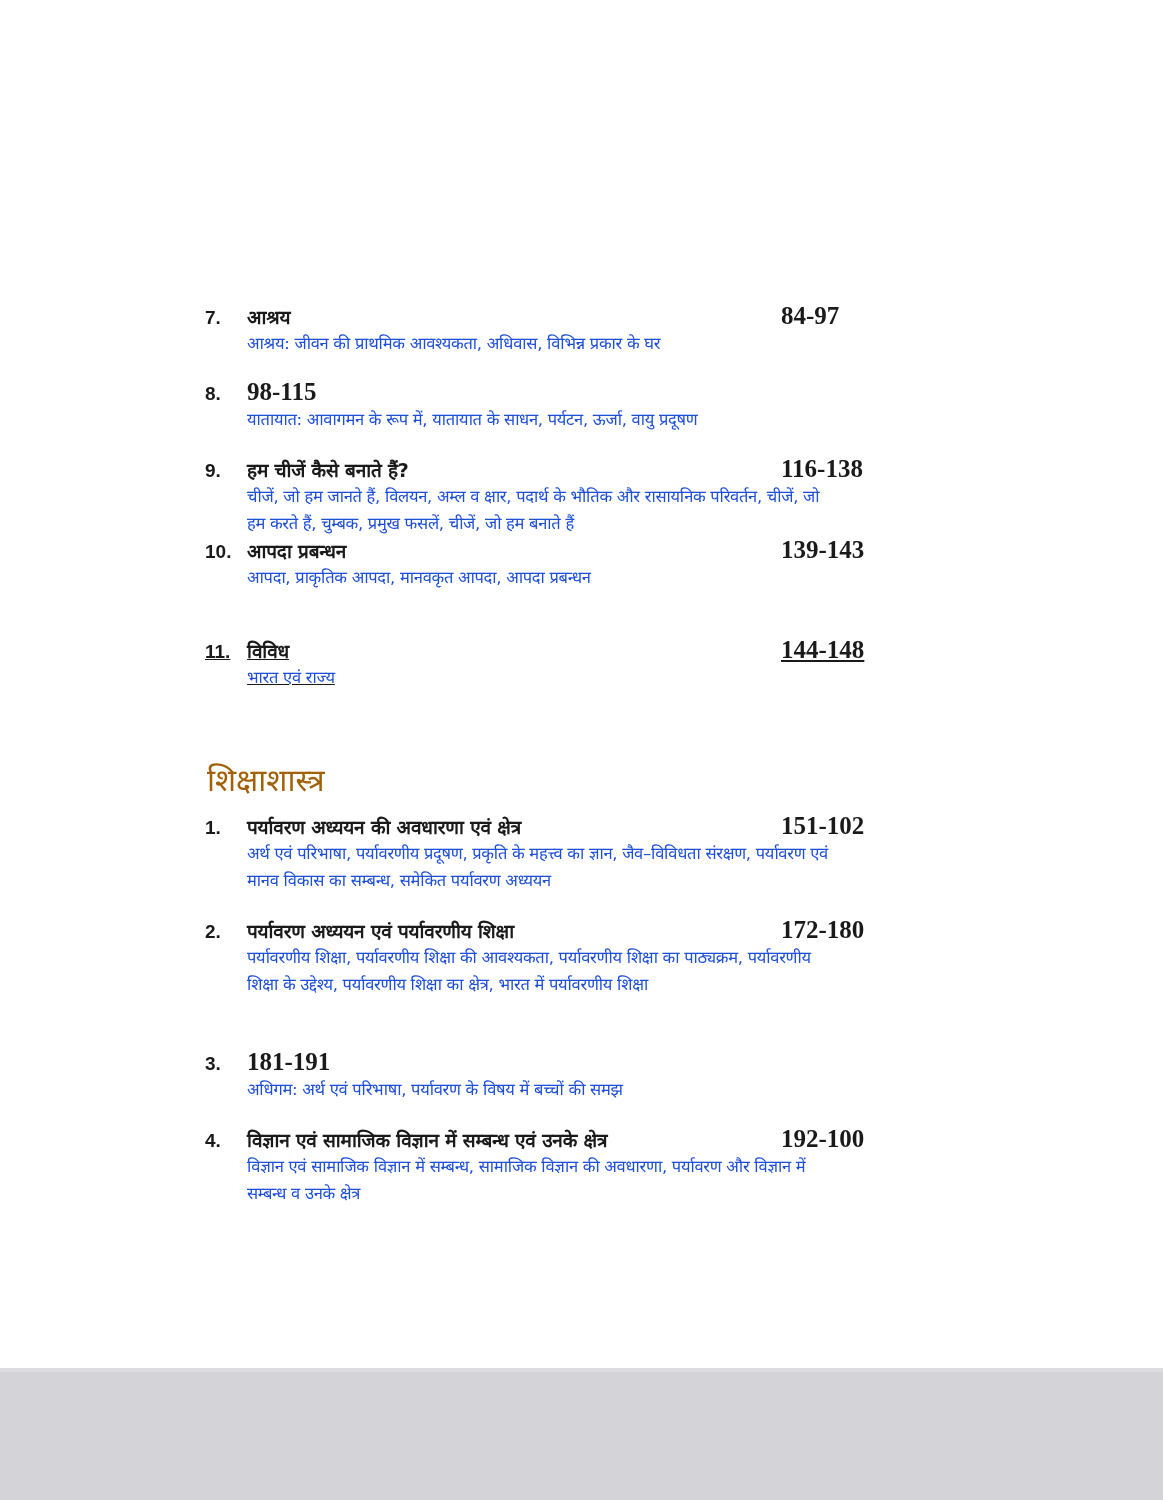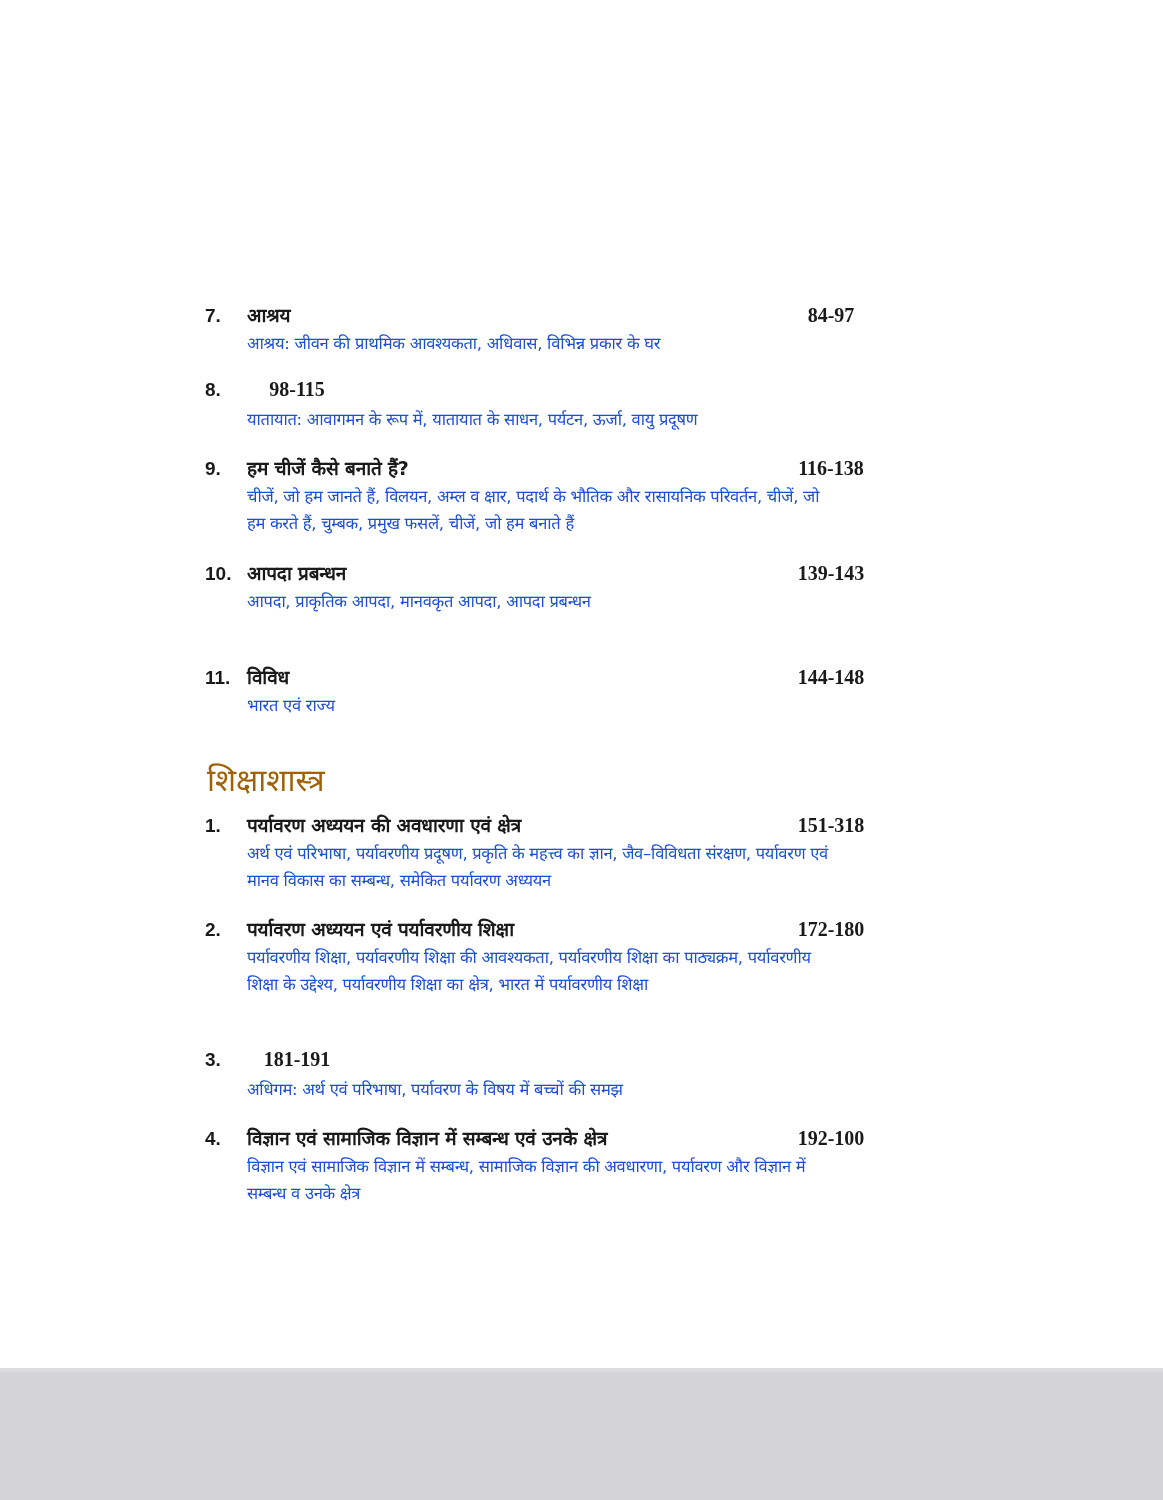--- a/index.html
+++ b/index.html
@@ -26,8 +26,8 @@
     }
     .title { flex: 1; font-weight: bold; font-size: 19px; letter-spacing: -0.2px; }
     .pages {
-      font-family: "Liberation Serif", serif; font-weight: bold; font-size: 20px;
-      text-align: center; width: 100px; margin-right: 4px;
+      font-family: "Liberation Serif", serif; font-weight: bold; font-size: 25px;
+      text-align: left; width: 100px; margin-right: 4px;
     }
     .desc {
       margin-left: 42px; font-size: 16.5px; line-height: 27px; letter-spacing: -0.3px;

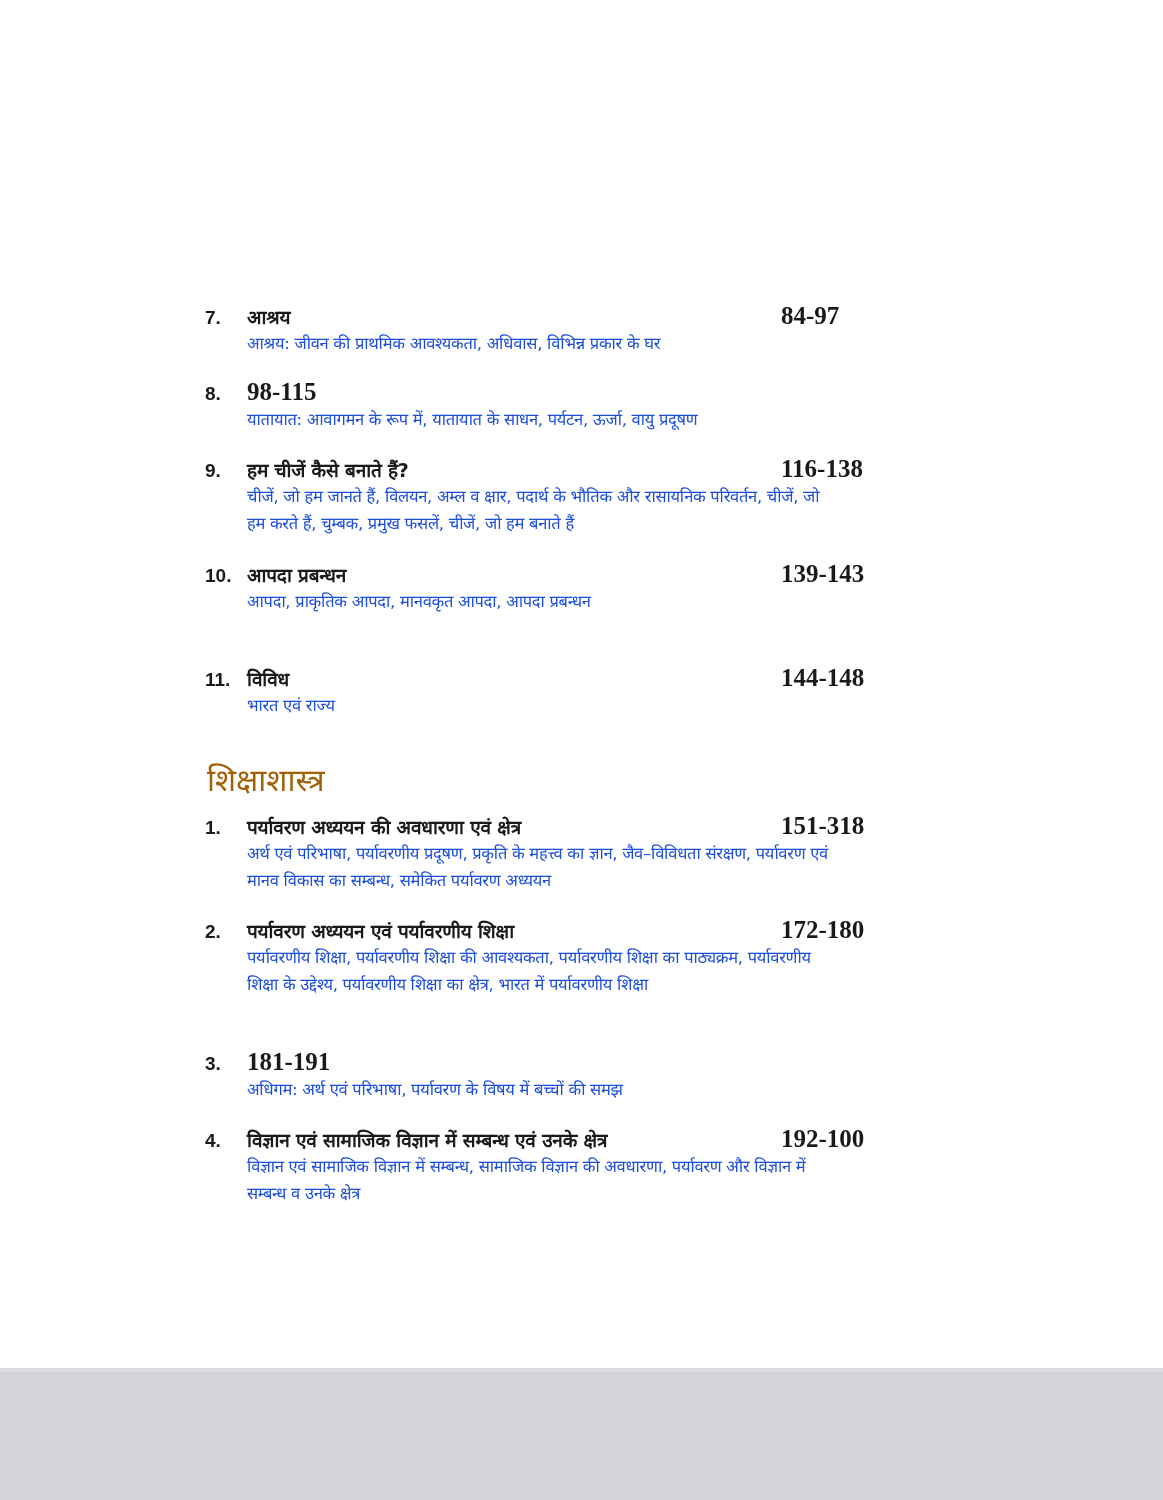--- a/index.html
+++ b/index.html
@@ -69,7 +69,7 @@
     <div class="desc">चीजें, जो हम जानते हैं, विलयन, अम्ल व क्षार, पदार्थ के भौतिक और रासायनिक परिवर्तन, चीजें, जो हम करते हैं, चुम्बक, प्रमुख फसलें, चीजें, जो हम बनाते हैं</div>
   </div>
 
-  <div class="entry" style="top:560px;">
+  <div class="entry" style="top:536px;">
     <div class="entry-head">
       <span class="num">10.</span>
       <span class="title">आपदा प्रबन्धन</span>

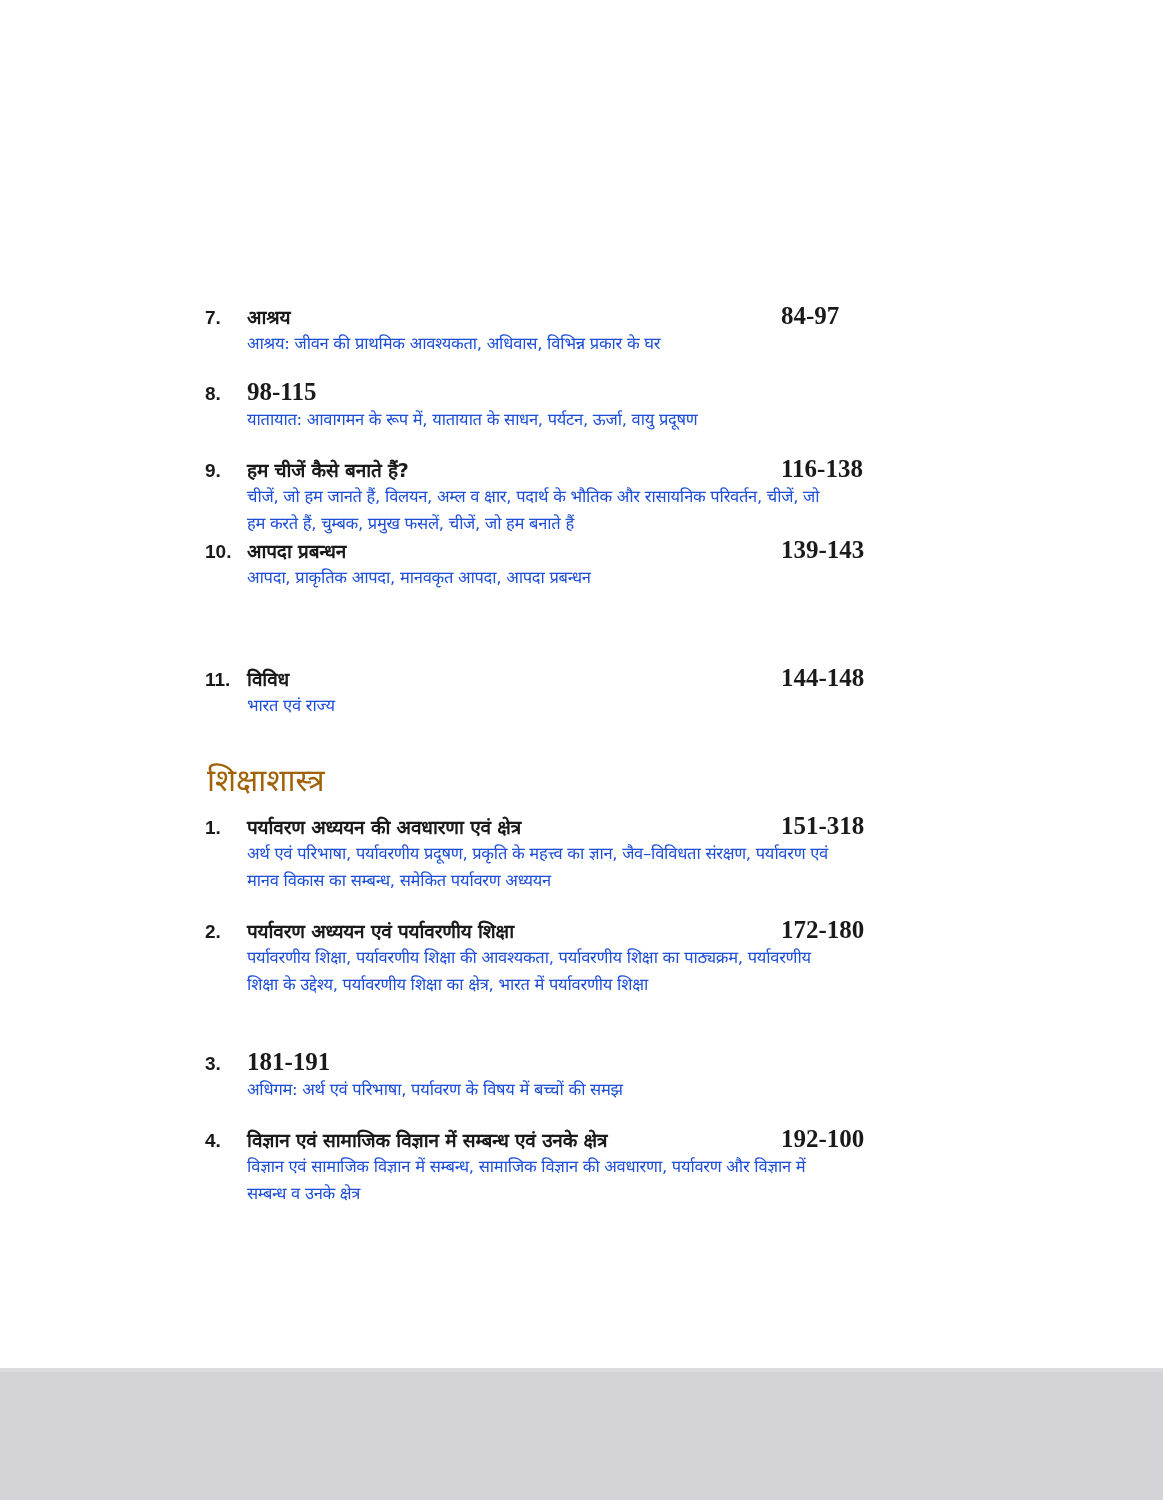--- a/index.html
+++ b/index.html
@@ -78,7 +78,7 @@
     <div class="desc">आपदा, प्राकृतिक आपदा, मानवकृत आपदा, आपदा प्रबन्धन</div>
   </div>
 
-  <div class="entry" style="top:664px;">
+  <div class="entry" style="top:636px;text-decoration:underline;">
     <div class="entry-head">
       <span class="num">11.</span>
       <span class="title">विविध</span>

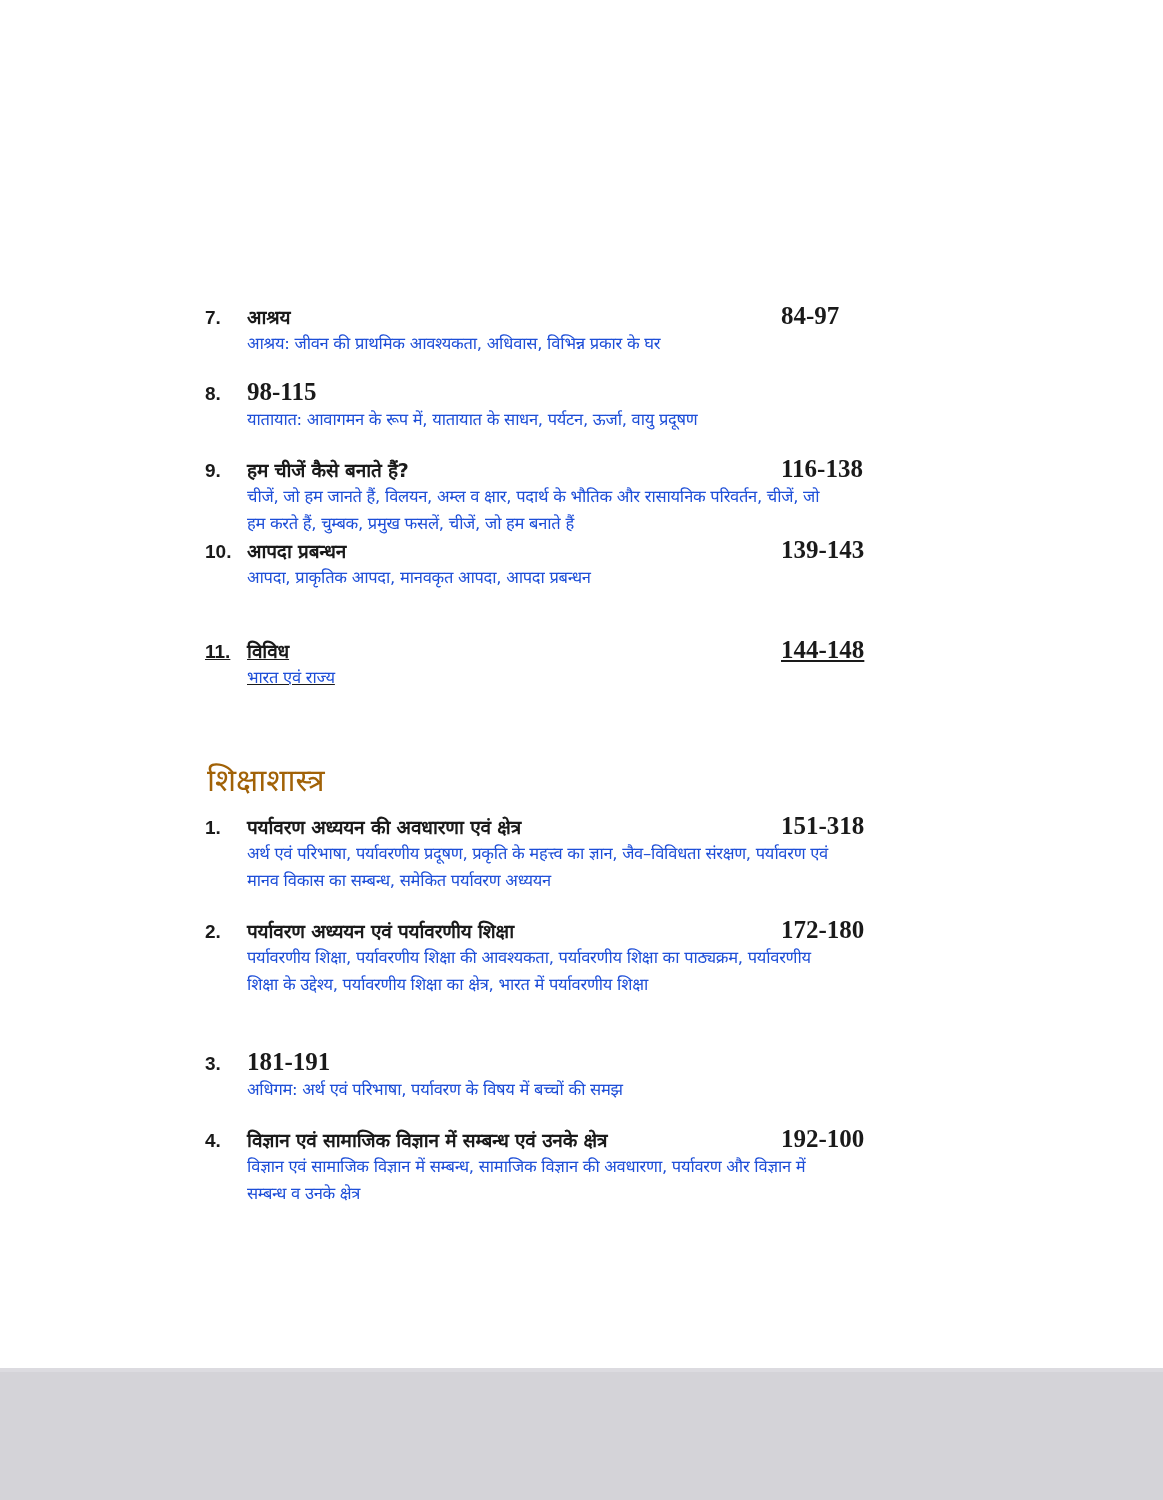--- a/index.html
+++ b/index.html
@@ -93,7 +93,7 @@
     <div class="entry-head">
       <span class="num">1.</span>
       <span class="title">पर्यावरण अध्ययन की अवधारणा एवं क्षेत्र</span>
-      <span class="pages">151-318</span>
+      <span class="pages">151-102</span>
     </div>
     <div class="desc">अर्थ एवं परिभाषा, पर्यावरणीय प्रदूषण, प्रकृति के महत्त्व का ज्ञान, जैव–विविधता संरक्षण, पर्यावरण एवं मानव विकास का सम्बन्ध, समेकित पर्यावरण अध्ययन</div>
   </div>

